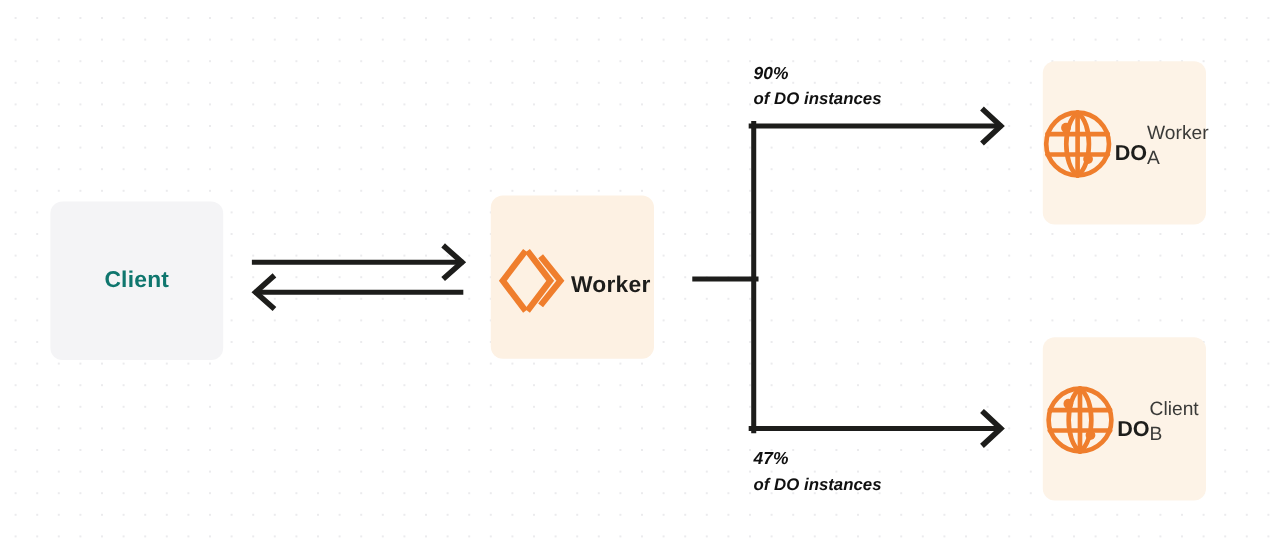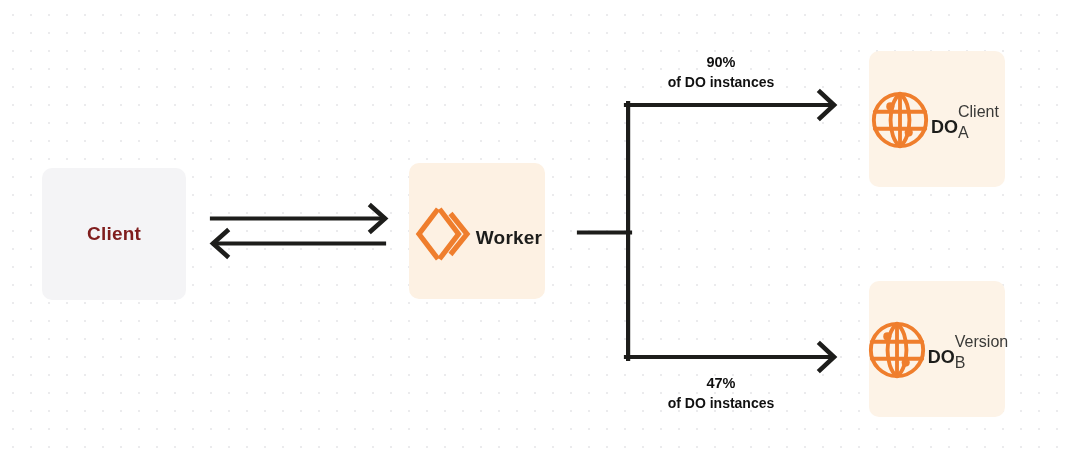--- a/index.html
+++ b/index.html
@@ -86,11 +86,11 @@
   
   .edge-label {
     position: absolute;
-    text-align: center;
     color: #101010;
     font-weight: bold;
     line-height: 1.42;
     white-space: nowrap;
+    font-style: italic;
   }
   .edge-label .pct { font-size: 14.5px; display: block; }
   .edge-label .sub { font-size: 14px; display: block; }

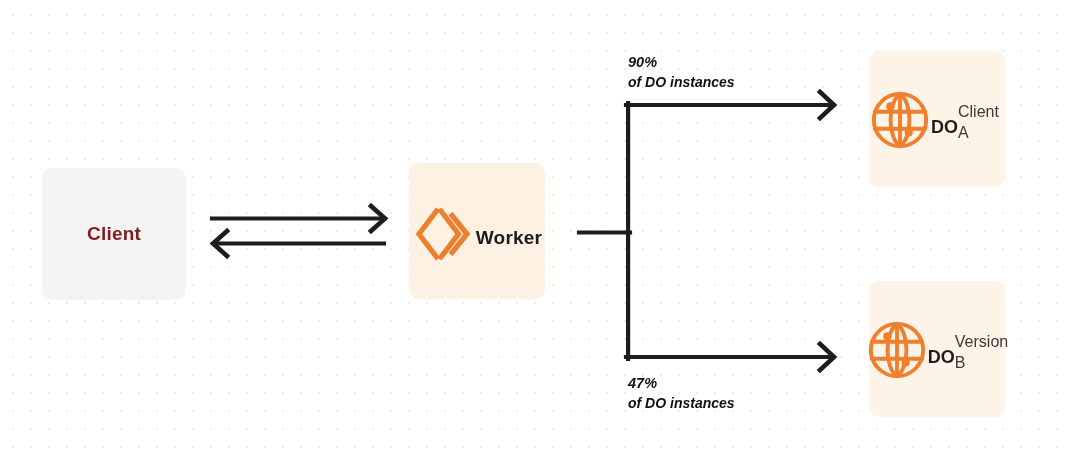--- a/index.html
+++ b/index.html
@@ -189,7 +189,7 @@
       </svg>
     </span>
     <span class="do-title">DO</span>
-    <span class="do-sub">Client A</span>
+    <span class="do-sub">Worker A</span>
   </div>
 
   <div class="node do-node" id="do-b-node">

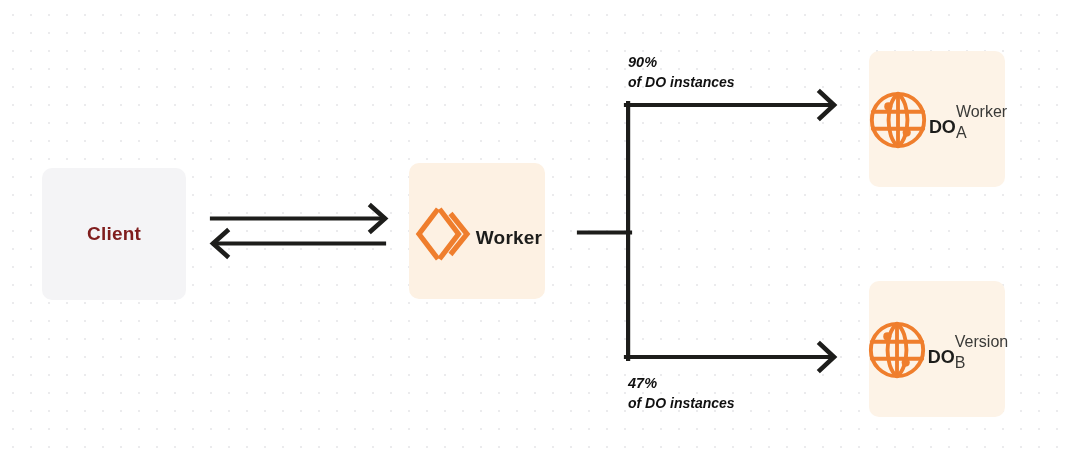--- a/index.html
+++ b/index.html
@@ -41,7 +41,7 @@
   .client-label {
     font-size: 19px;
     font-weight: bold;
-    color: #7f1d1d;
+    color: #0f766e;
     letter-spacing: .2px;
   }
   

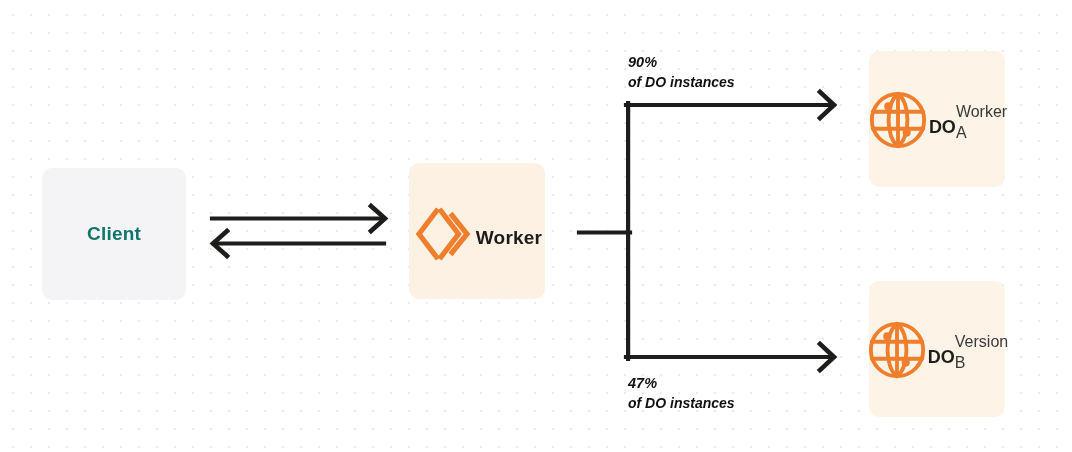--- a/index.html
+++ b/index.html
@@ -208,7 +208,7 @@
       </svg>
     </span>
     <span class="do-title">DO</span>
-    <span class="do-sub">Version B</span>
+    <span class="do-sub">Client B</span>
   </div>
 
   <div class="edge-label" id="label-top">

